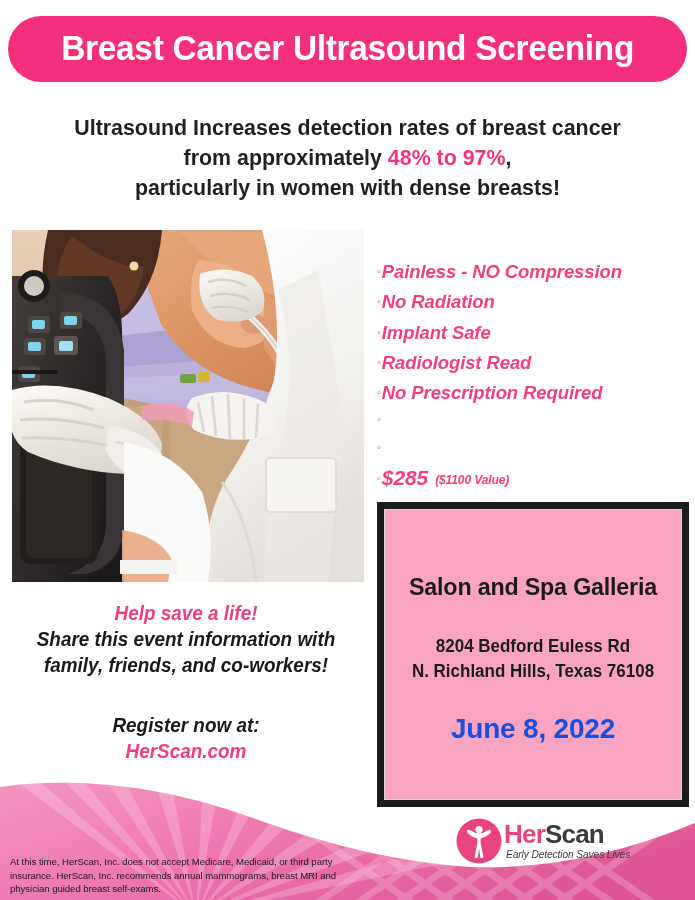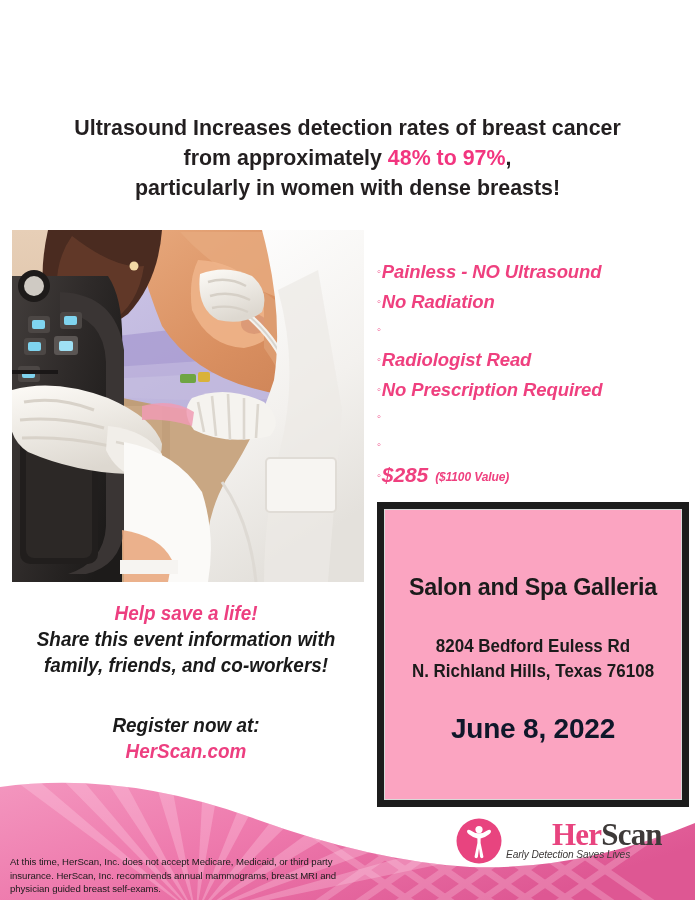--- a/index.html
+++ b/index.html
@@ -271,6 +271,9 @@
 
 <div id="flyer">
 
+  <div class="banner">
+    <div class="banner-title">Breast Cancer Ultrasound Screening</div>
+  </div>
 
   <div class="subhead">
     <span class="l1">Ultrasound Increases detection rates of breast cancer</span>

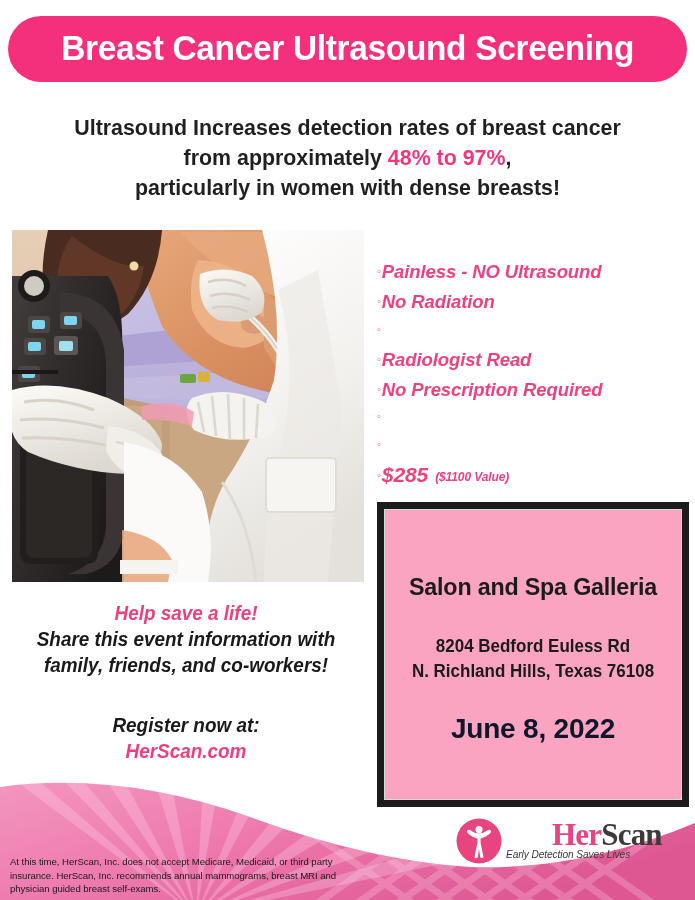--- a/index.html
+++ b/index.html
@@ -397,7 +397,7 @@
   <div class="benefits">
     <div class="benefit-row">
       <span class="benefit-bullet">◦</span>
-      <span>Painless - NO Ultrasound</span>
+      <span>Painless - NO Compression</span>
     </div>
     <div class="benefit-row">
       <span class="benefit-bullet">◦</span>

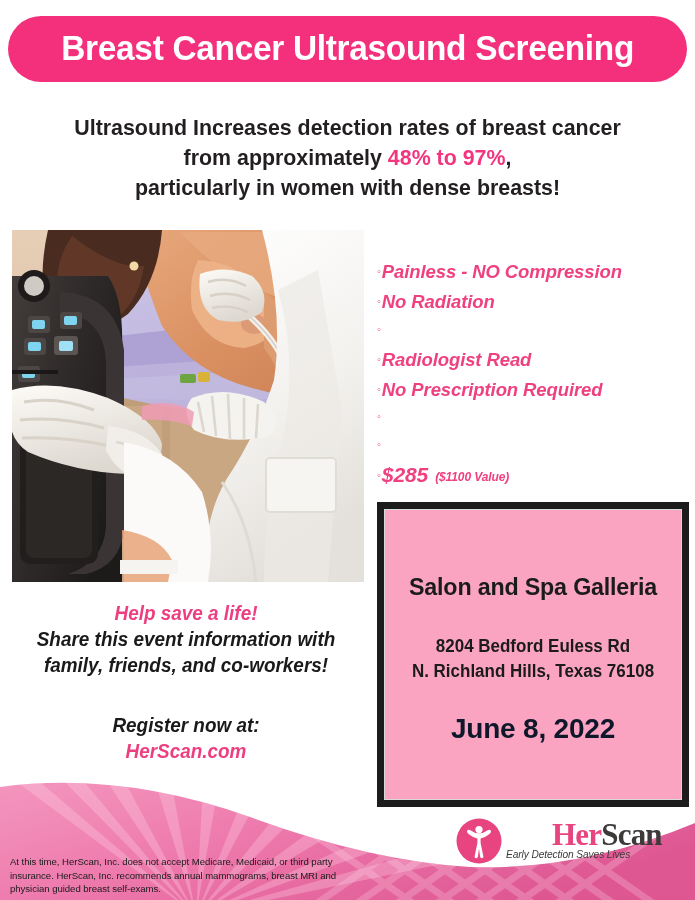--- a/index.html
+++ b/index.html
@@ -405,6 +405,7 @@
     </div>
     <div class="benefit-row">
       <span class="benefit-bullet">◦</span>
+      <span>Implant Safe</span>
     </div>
     <div class="benefit-row">
       <span class="benefit-bullet">◦</span>

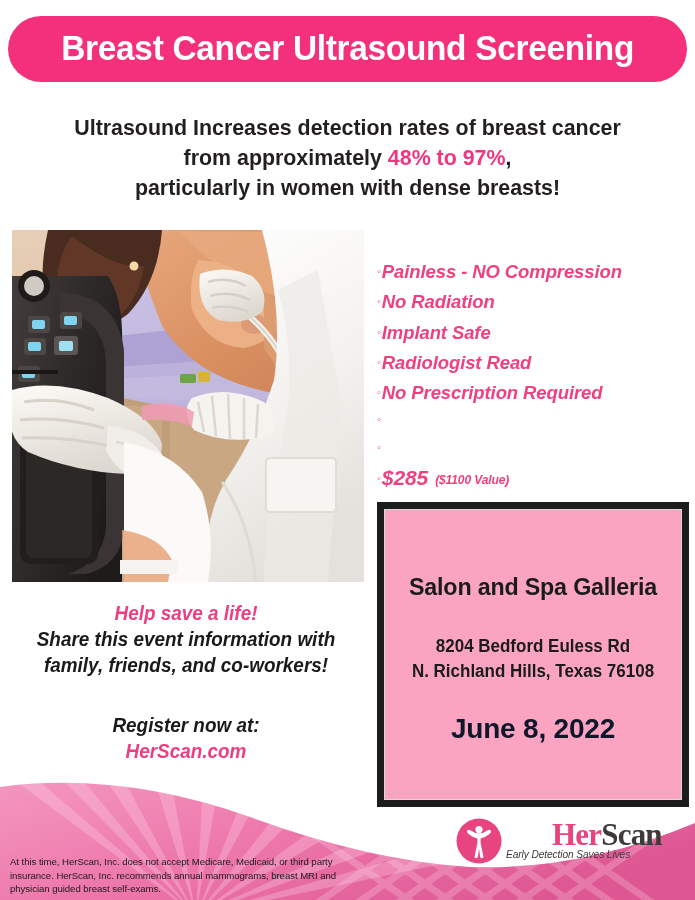--- a/index.html
+++ b/index.html
@@ -198,7 +198,7 @@
     font-family: "Liberation Sans", sans-serif;
     font-weight: bold;
     font-size: 28px;
-    color: #0f172a;
+    color: #1d4ed8;
     letter-spacing: -0.2px;
     line-height: 1.1;
   }

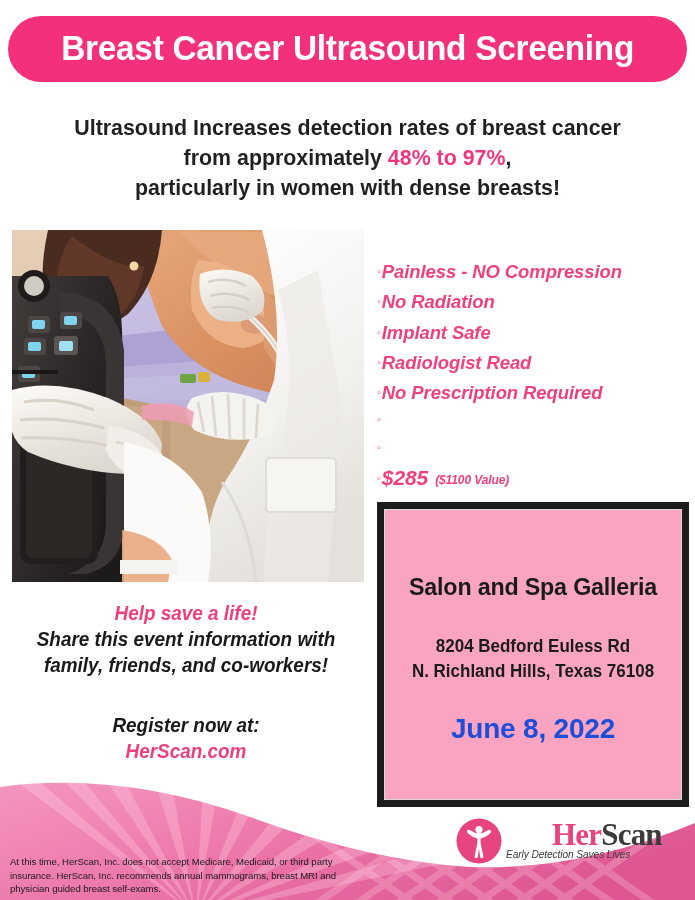--- a/index.html
+++ b/index.html
@@ -246,12 +246,11 @@
     margin-top: 1px;
   }
   .logo-word {
-    font-family: Liberation Serif, serif;
-    font-weight: bold;
-    font-size: 31px;
+    font-family: Liberation Sans, sans-serif;
+    font-weight: bold;
+    font-size: 26px;
     line-height: 31px;
     letter-spacing: -0.8px;
-    margin-left: 48px;
   }
   .logo-word .her { color: #e8447f; }
   .logo-word .scan { color: #3e3a39; }

